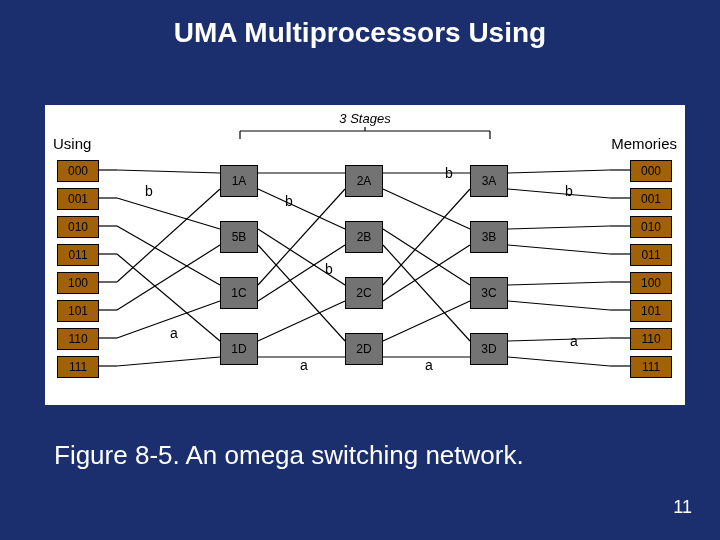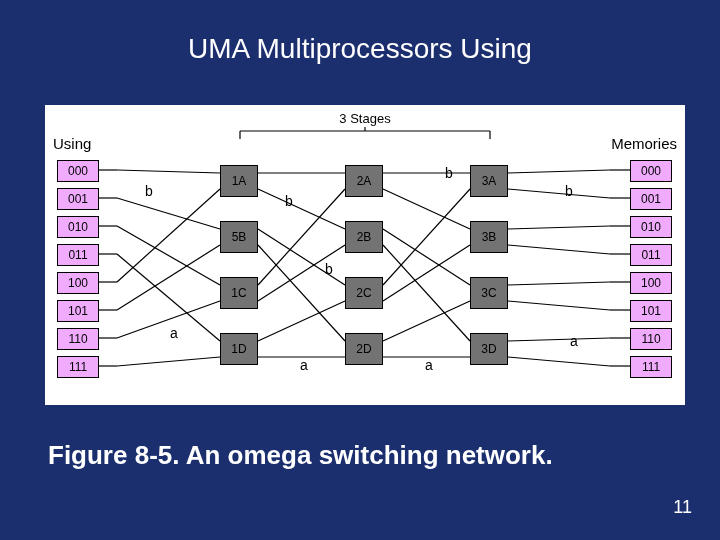--- a/index.html
+++ b/index.html
@@ -11,8 +11,8 @@
   }
   .title {
     color:#fff; text-align:center;
-    font-weight:normal; font-size:28px;
-    line-height:1.2; padding:16px 30px 0 30px;margin-top:16px;
+    font-weight:bold; font-size:28px;
+    line-height:1.2; padding:16px 30px 0 30px;
   }
   .diagram {
     position:absolute; left:45px; top:105px;

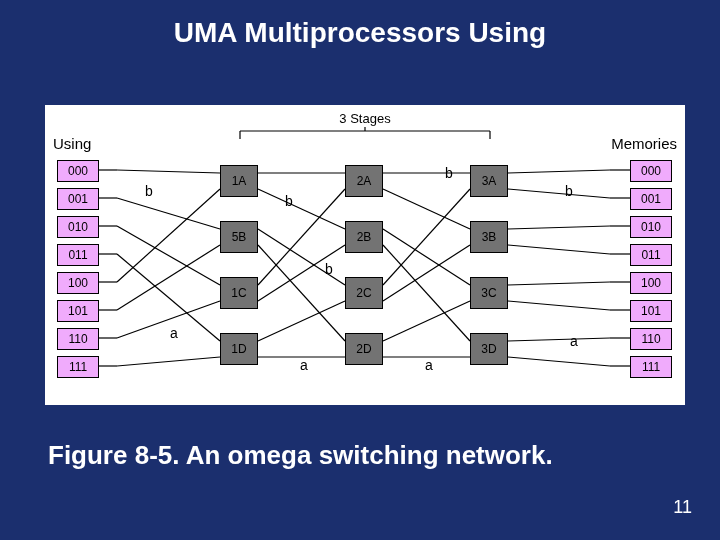--- a/index.html
+++ b/index.html
@@ -40,7 +40,7 @@
   }
   svg.net { position:absolute; left:0; top:0; width:640px; height:300px; }
   svg.net line { stroke:#000; stroke-width:1.2; }
-  .bracket { position:absolute; font-size:13px; color:#000; text-align:center; }
+  .bracket { position:absolute; font-size:13px; color:#000; text-align:center;font-style:italic; }
 </style>
 </head>
 <body>

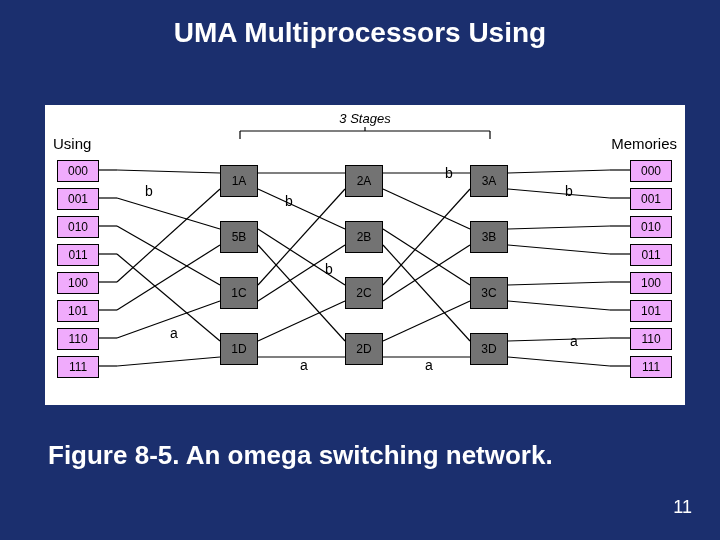--- a/index.html
+++ b/index.html
@@ -30,7 +30,7 @@
   .hdr { position:absolute; font-size:15px; color:#000; }
   .cpu-box, .mem-box {
     position:absolute; width:40px; height:20px;
-    border:1.5px solid #000; background:#f0abfc;
+    border:1.5px solid #000; background:#a16207;
     font-size:12px; text-align:center; line-height:20px;
   }
   .stage-box {

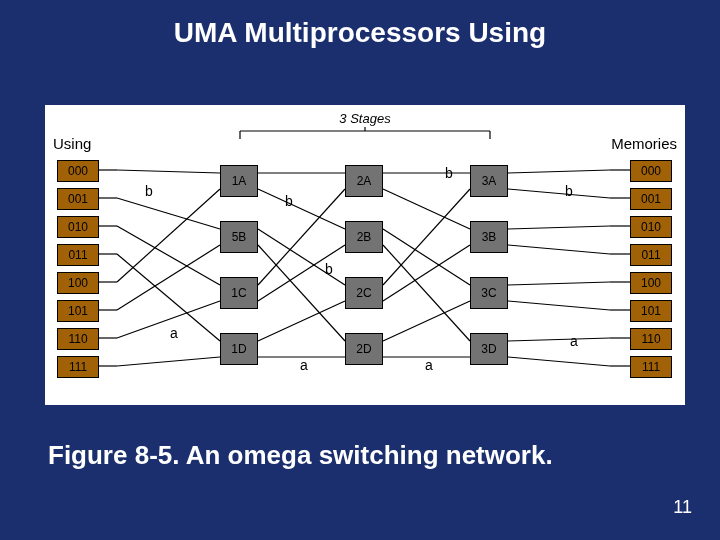--- a/index.html
+++ b/index.html
@@ -19,8 +19,8 @@
     width:640px; height:300px; background:#fff;
   }
   .caption {
-    position:absolute; left:48px; top:440px;
-    color:#fff; font-size:26px; font-weight:bold;
+    position:absolute; left:54px; top:440px;
+    color:#fff; font-size:26px; font-weight:normal;
   }
   .pagenum {
     position:absolute; right:28px; bottom:22px;

